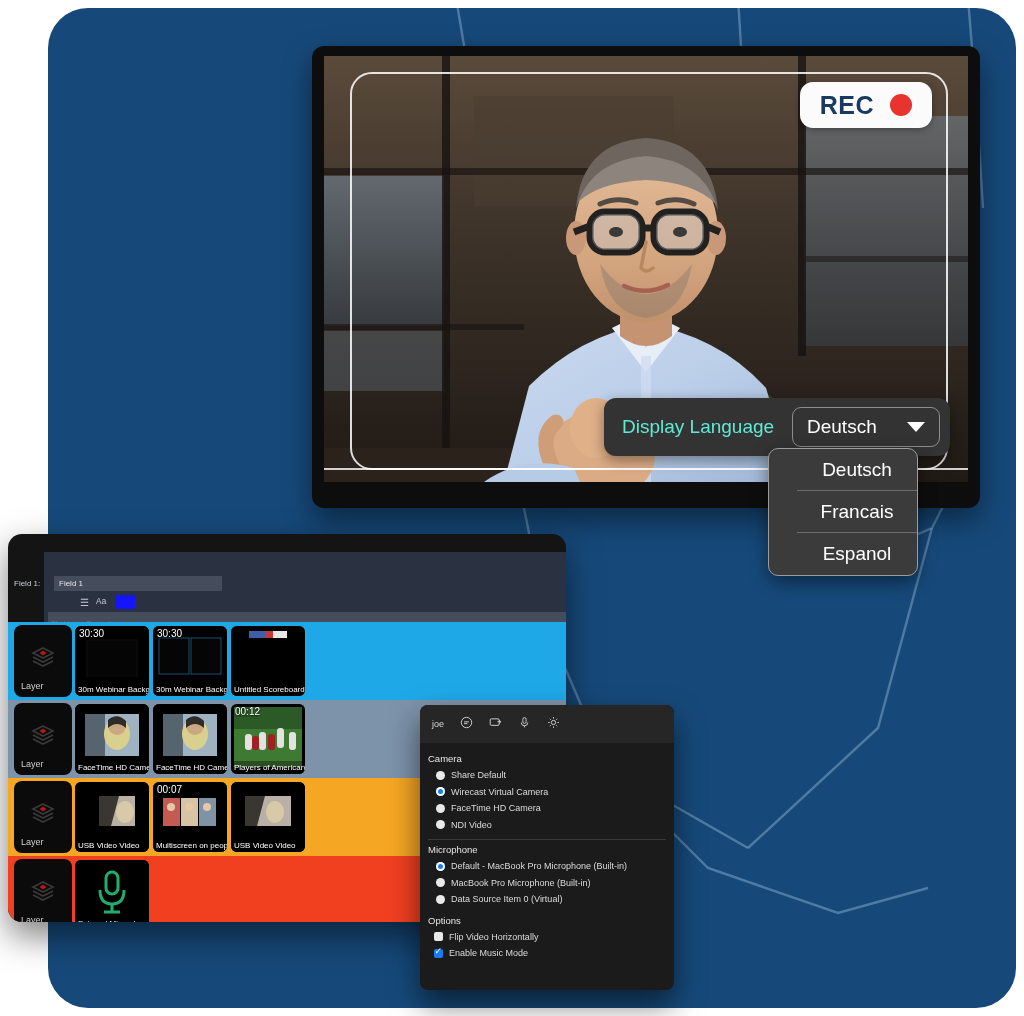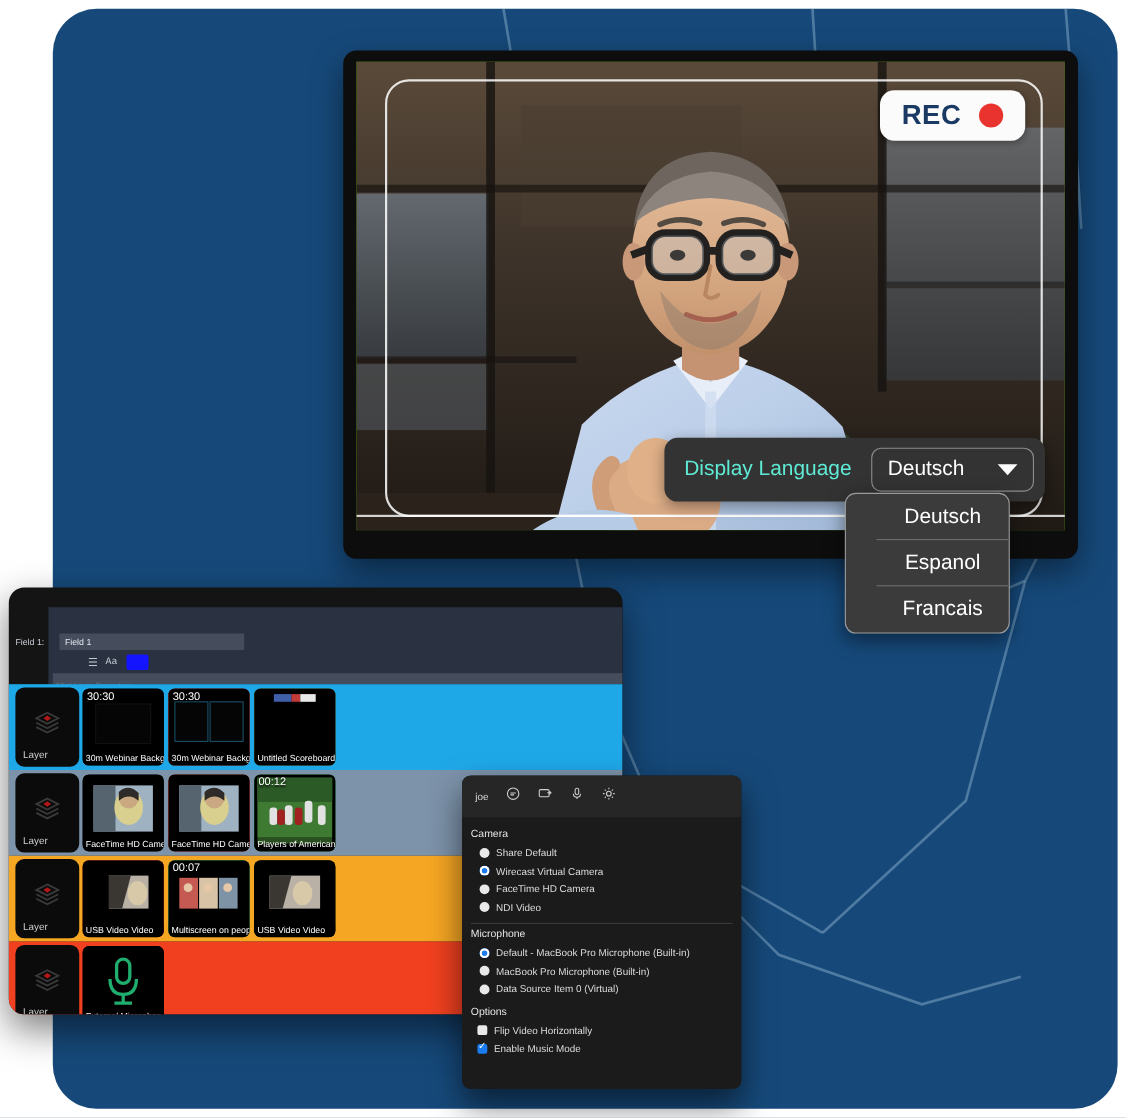--- a/index.html
+++ b/index.html
@@ -400,10 +400,10 @@
       <span>Deutsch</span>
     </div>
     <div class="lang-item">
+      <span>Francais</span>
+    </div>
+    <div class="lang-item">
       <span>Espanol</span>
-    </div>
-    <div class="lang-item">
-      <span>Francais</span>
     </div>
   </div>
 

